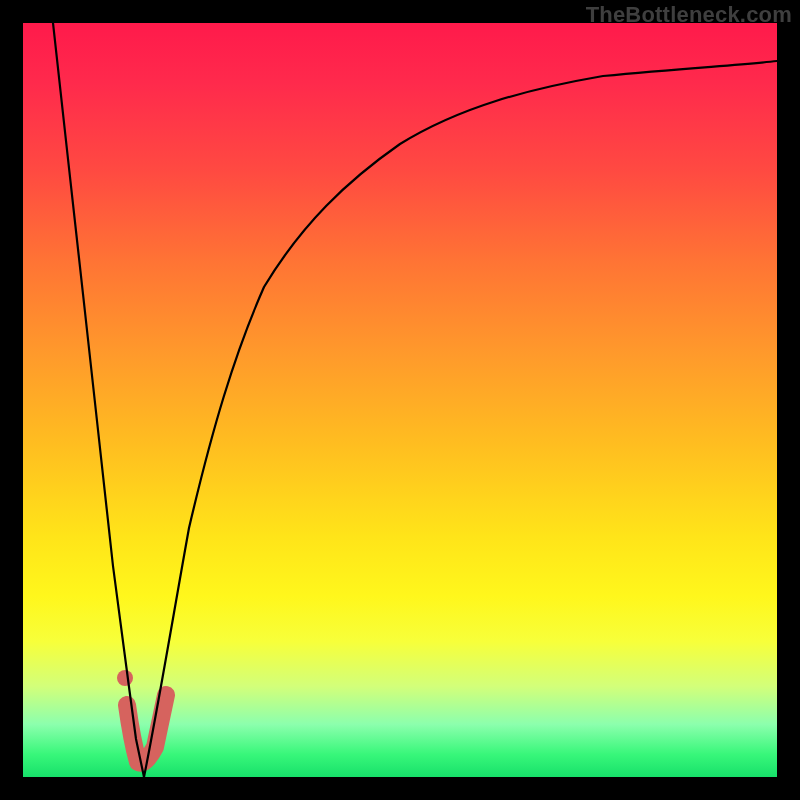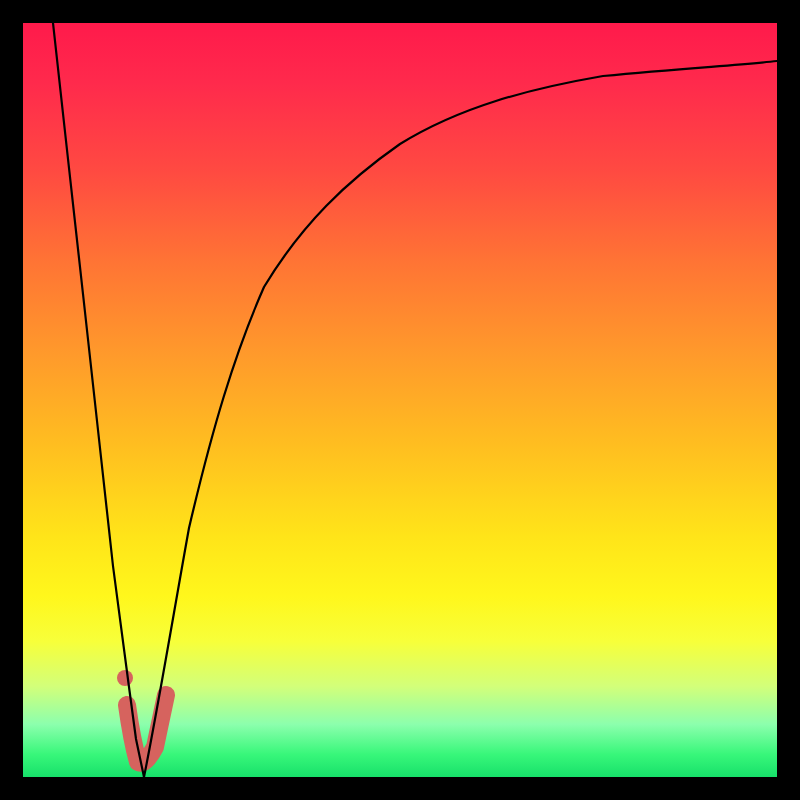--- a/index.html
+++ b/index.html
@@ -87,6 +87,7 @@
 
 <div class="outer">
 
+  <div class="watermark">TheBottleneck.com</div>
 
   <div class="plot-frame">
     <div class="gradient"></div>

